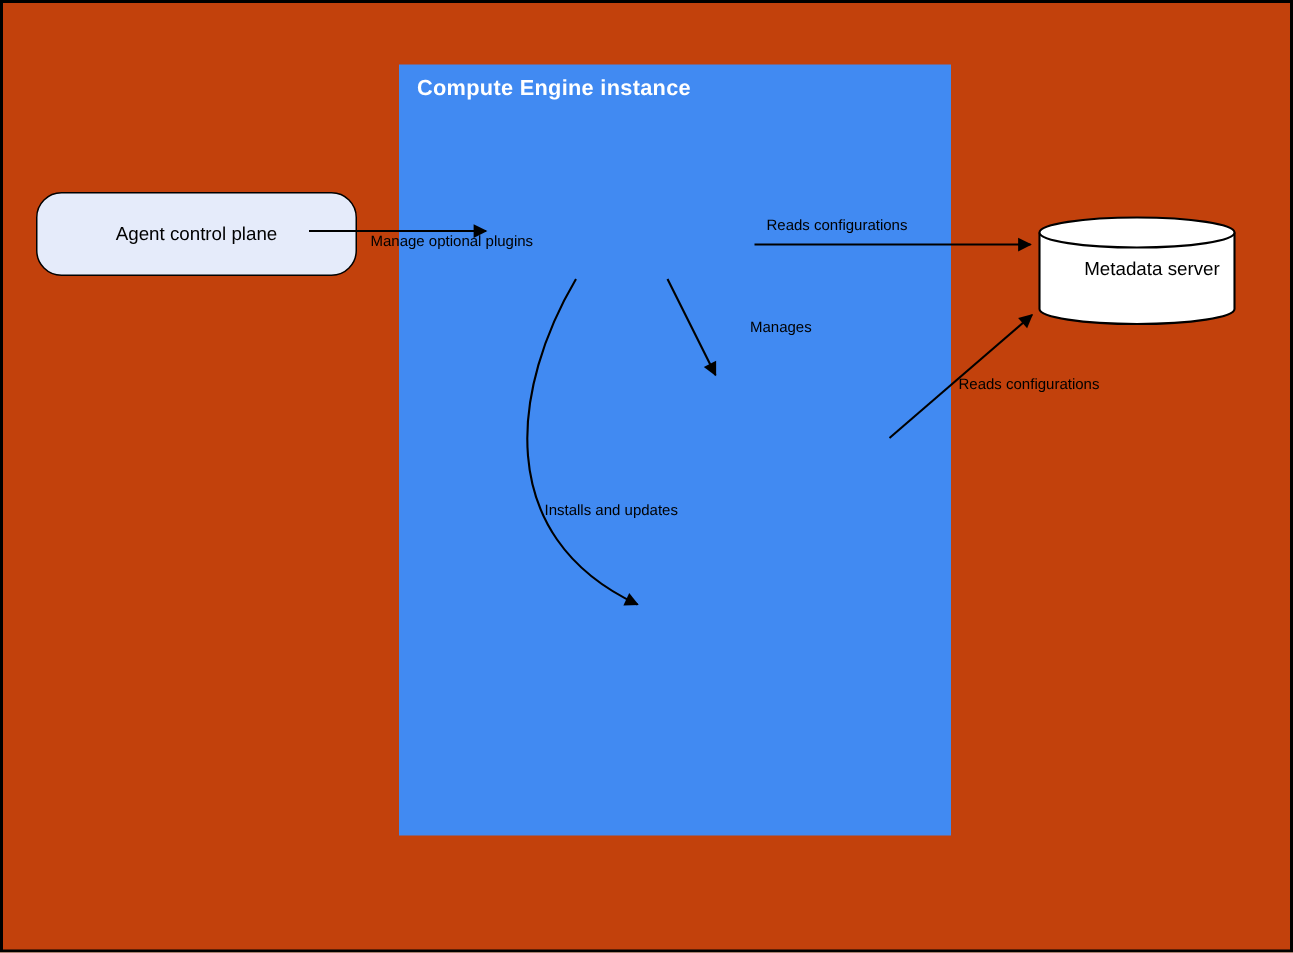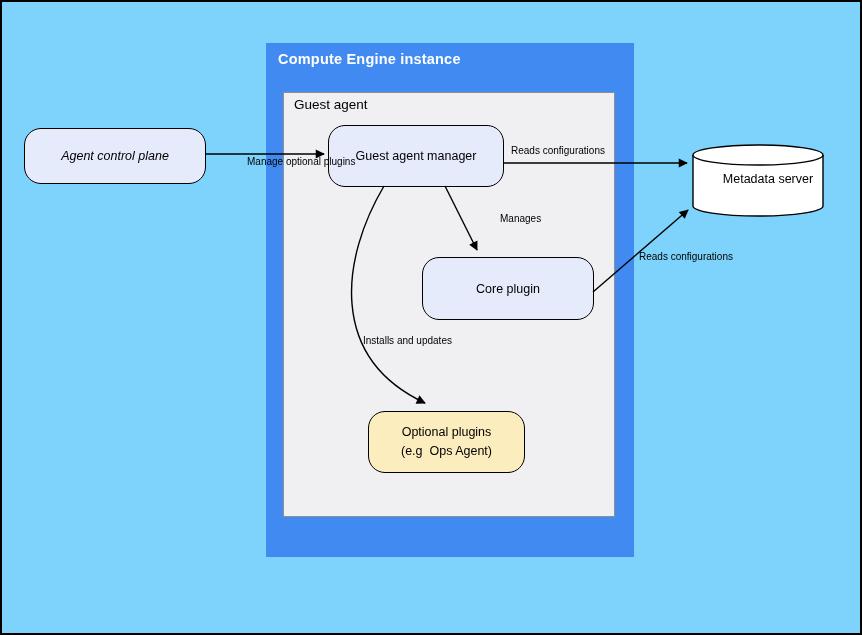--- a/index.html
+++ b/index.html
@@ -5,7 +5,7 @@
   html,body { margin:0; padding:0; background:#ffffff; }
   .page {
     position:relative; width:862px; height:635px; box-sizing:border-box;
-    border:2px solid #000; background:#7dd3fc; overflow:hidden;
+    border:2px solid #000; background:#c2410c; overflow:hidden;
     font-family:"Liberation Sans","DejaVu Sans",sans-serif; color:#000;
   }
   

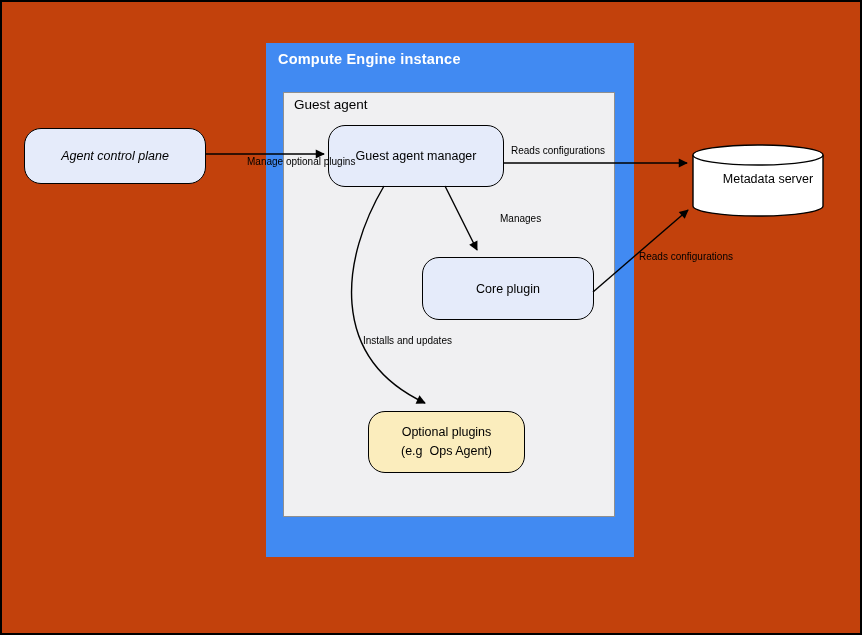--- a/index.html
+++ b/index.html
@@ -66,22 +66,6 @@
   <div class="blue-container">
     <div class="blue-title">Compute Engine instance</div>
 
-    <div class="gray-container">
-      <div class="gray-title">Guest agent</div>
-
-      <div class="node" id="n-gam">
-        <span>Guest agent manager</span>
-      </div>
-
-      <div class="node" id="n-core">
-        <span>Core plugin</span>
-      </div>
-
-      <div class="node yellow" id="n-opt">
-        <span class="line1">Optional plugins</span>
-        <span class="line2">(e.g  Ops Agent)</span>
-      </div>
-    </div>
   </div>
 
   <div class="node" id="n-acp">

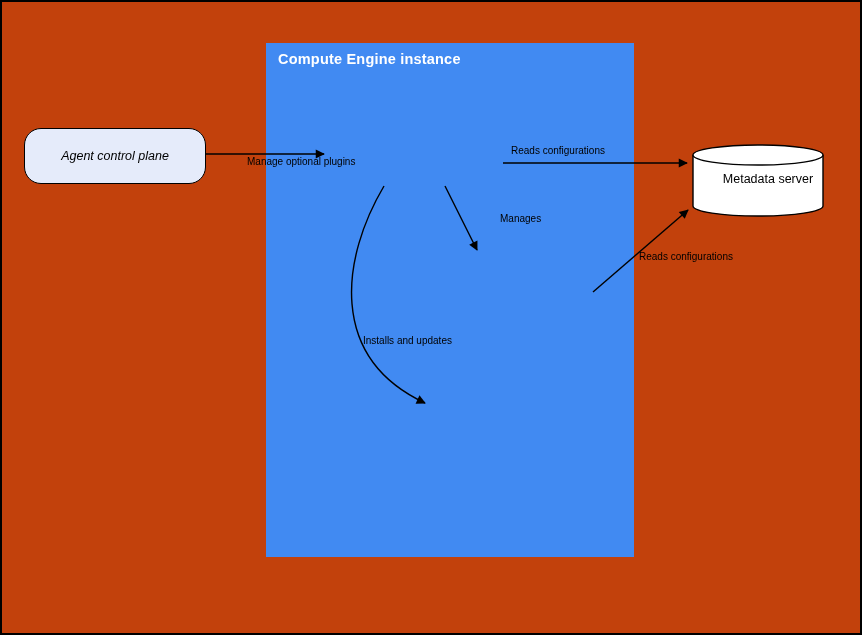--- a/index.html
+++ b/index.html
@@ -33,7 +33,7 @@
   }
   .node.yellow { background:#fbedbd; flex-direction:column; line-height:19px; }
   .node .line2 { white-space:pre; }
-  #n-acp  { left:22px;  top:126px; width:182px; height:56px;font-style:italic; }
+  #n-acp  { left:22px;  top:126px; width:214px; height:56px; }
   
   #n-gam  { left:44px;  top:32px;  width:176px; height:62px; }
   #n-core { left:138px; top:164px; width:172px; height:63px; }

